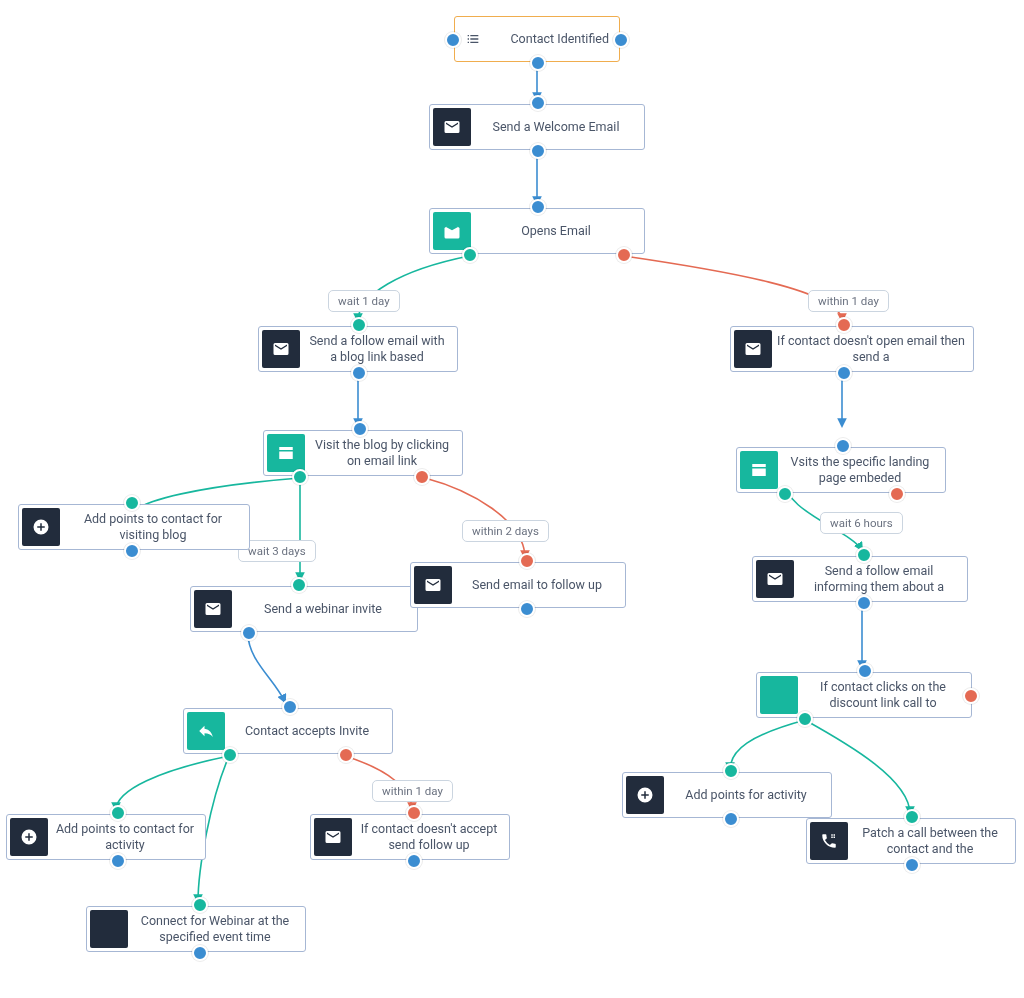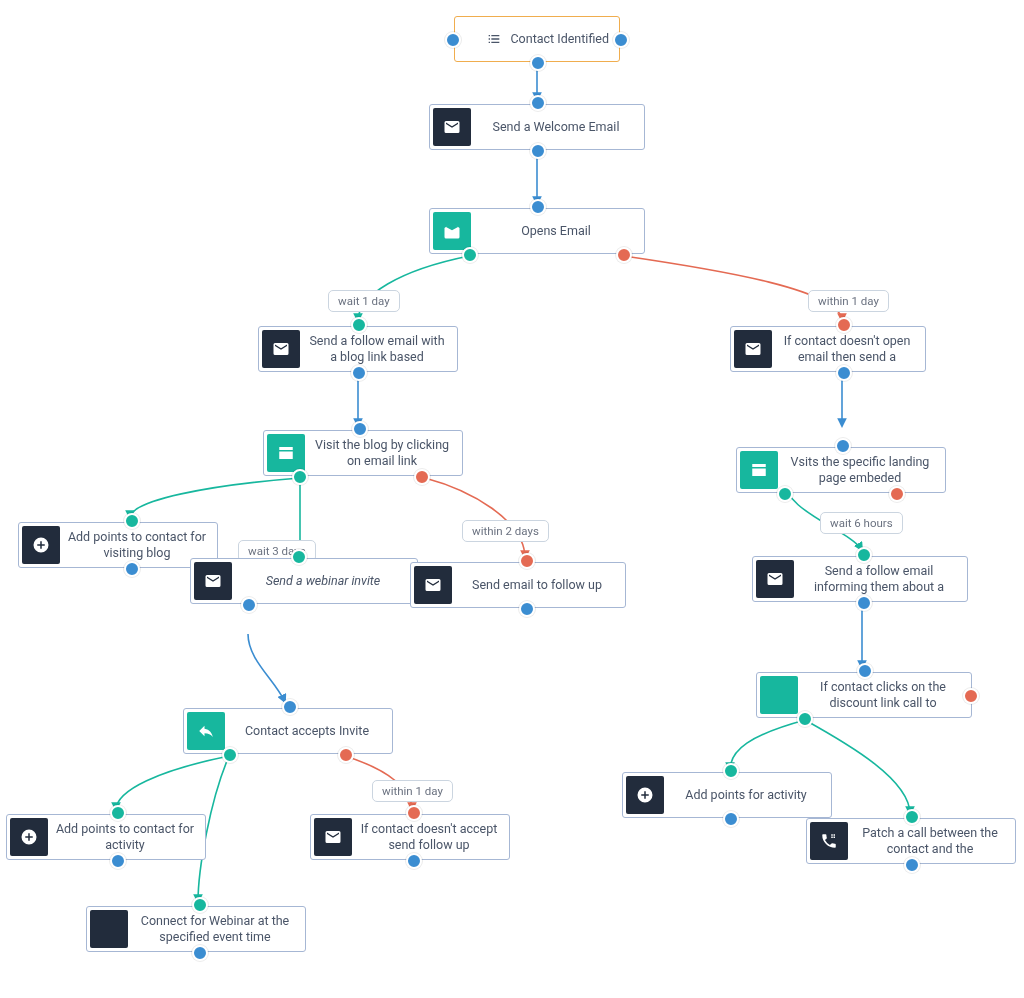--- a/index.html
+++ b/index.html
@@ -146,7 +146,7 @@
 </svg>
 
 <div class="node root center-only" style="left:454px; top:16px; width:166px;">
-  <span class="text" style="display:flex;align-items:center;justify-content:flex-end;gap:8px;">
+  <span class="text" style="display:flex;align-items:center;justify-content:space-between;gap:8px;">
     <svg class="icon-svg-dark" viewBox="0 0 24 24">
           <path d="M4 6h2v2H4zM8 6h12v2H8zM4 11h2v2H4zM8 11h12v2H8zM4 16h2v2H4zM8 16h12v2H8z"></path>
         </svg>

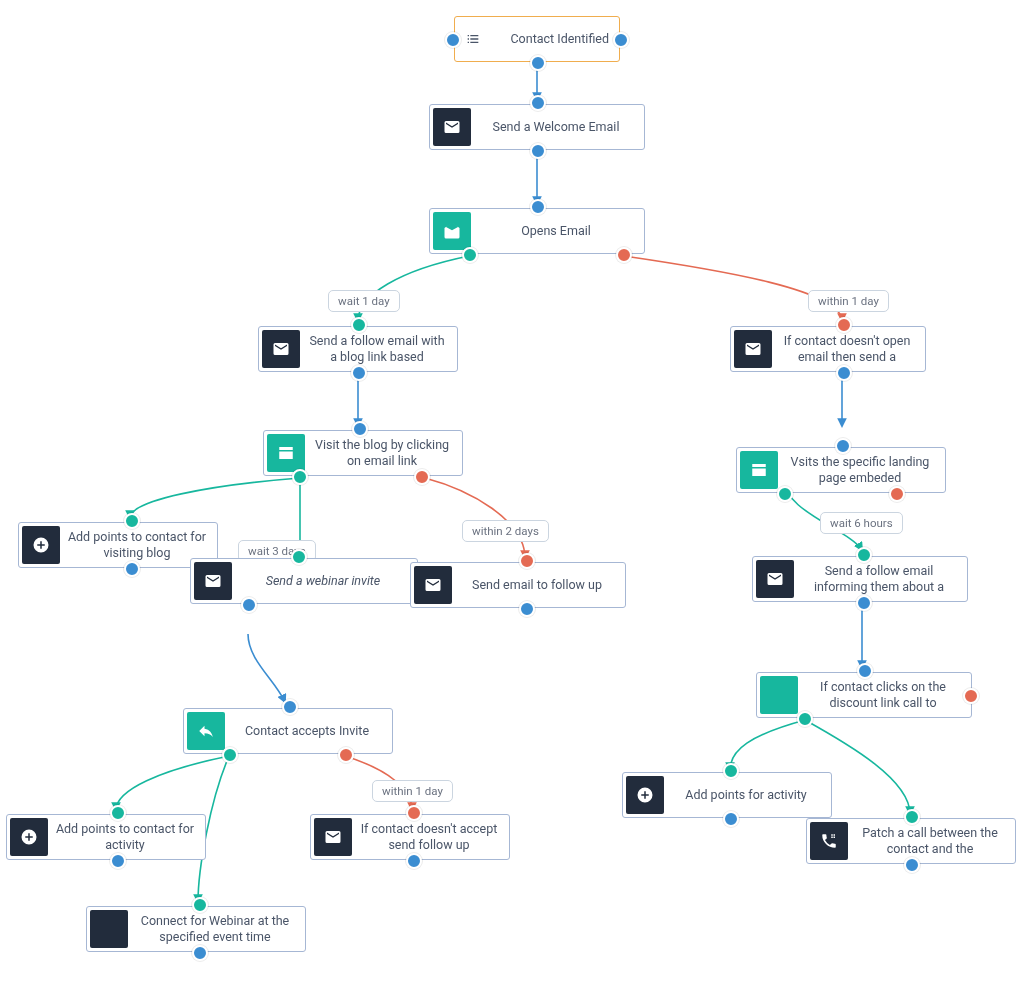--- a/index.html
+++ b/index.html
@@ -285,7 +285,7 @@
   <span class="port blue" style="left:105px; bottom:-10px;"></span>
 </div>
 
-<div class="node" style="left:730px; top:326px; width:196px;">
+<div class="node" style="left:730px; top:326px; width:244px;">
   <span class="icon-box dark">
         <svg class="icon-svg" viewBox="0 0 24 24">
           <path d="M20 4H4a2 2 0 0 0-2 2v12a2 2 0 0 0 2 2h16a2 2 0 0 0 2-2V6a2 2 0 0 0-2-2zm0 4-8 5-8-5V6l8 5 8-5z"></path>

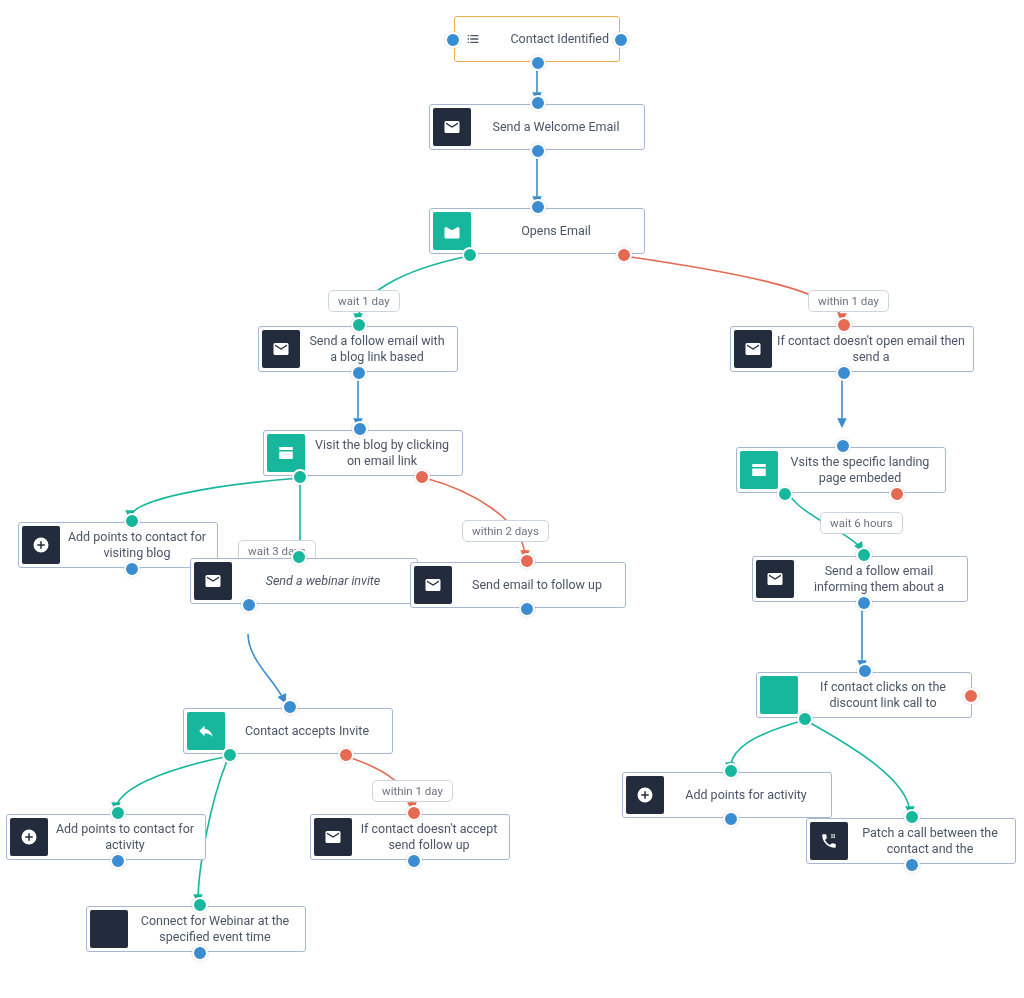--- a/index.html
+++ b/index.html
@@ -209,7 +209,7 @@
 <div class="pill" style="left:238px; top:540px;">wait 3 days</div>
 <div class="pill" style="left:462px; top:520px;">within 2 days</div>
 
-<div class="node" style="left:18px; top:522px; width:200px;">
+<div class="node" style="left:18px; top:504px; width:232px;">
   <span class="icon-box dark">
         <svg class="icon-svg" viewBox="0 0 24 24">
           <path d="M12 2a10 10 0 1 0 10 10A10 10 0 0 0 12 2zm5 11h-4v4h-2v-4H7v-2h4V7h2v4h4z"></path>

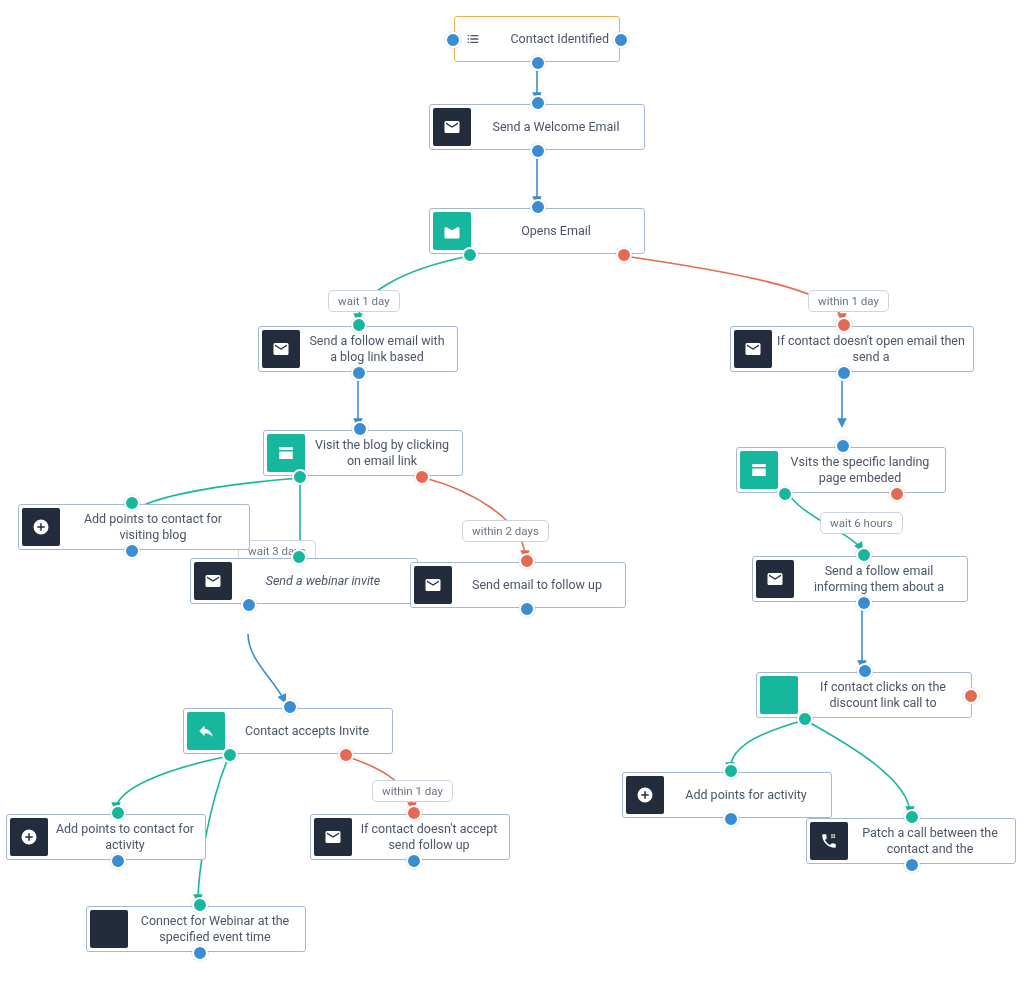--- a/index.html
+++ b/index.html
@@ -220,7 +220,7 @@
   <span class="port blue" style="left:105px; bottom:-10px;"></span>
 </div>
 
-<div class="node" style="left:190px; top:558px; width:228px;font-style:italic;">
+<div class="node" style="left:190px; top:586px; width:228px;">
   <span class="icon-box dark">
         <svg class="icon-svg" viewBox="0 0 24 24">
           <path d="M20 4H4a2 2 0 0 0-2 2v12a2 2 0 0 0 2 2h16a2 2 0 0 0 2-2V6a2 2 0 0 0-2-2zm0 4-8 5-8-5V6l8 5 8-5z"></path>

